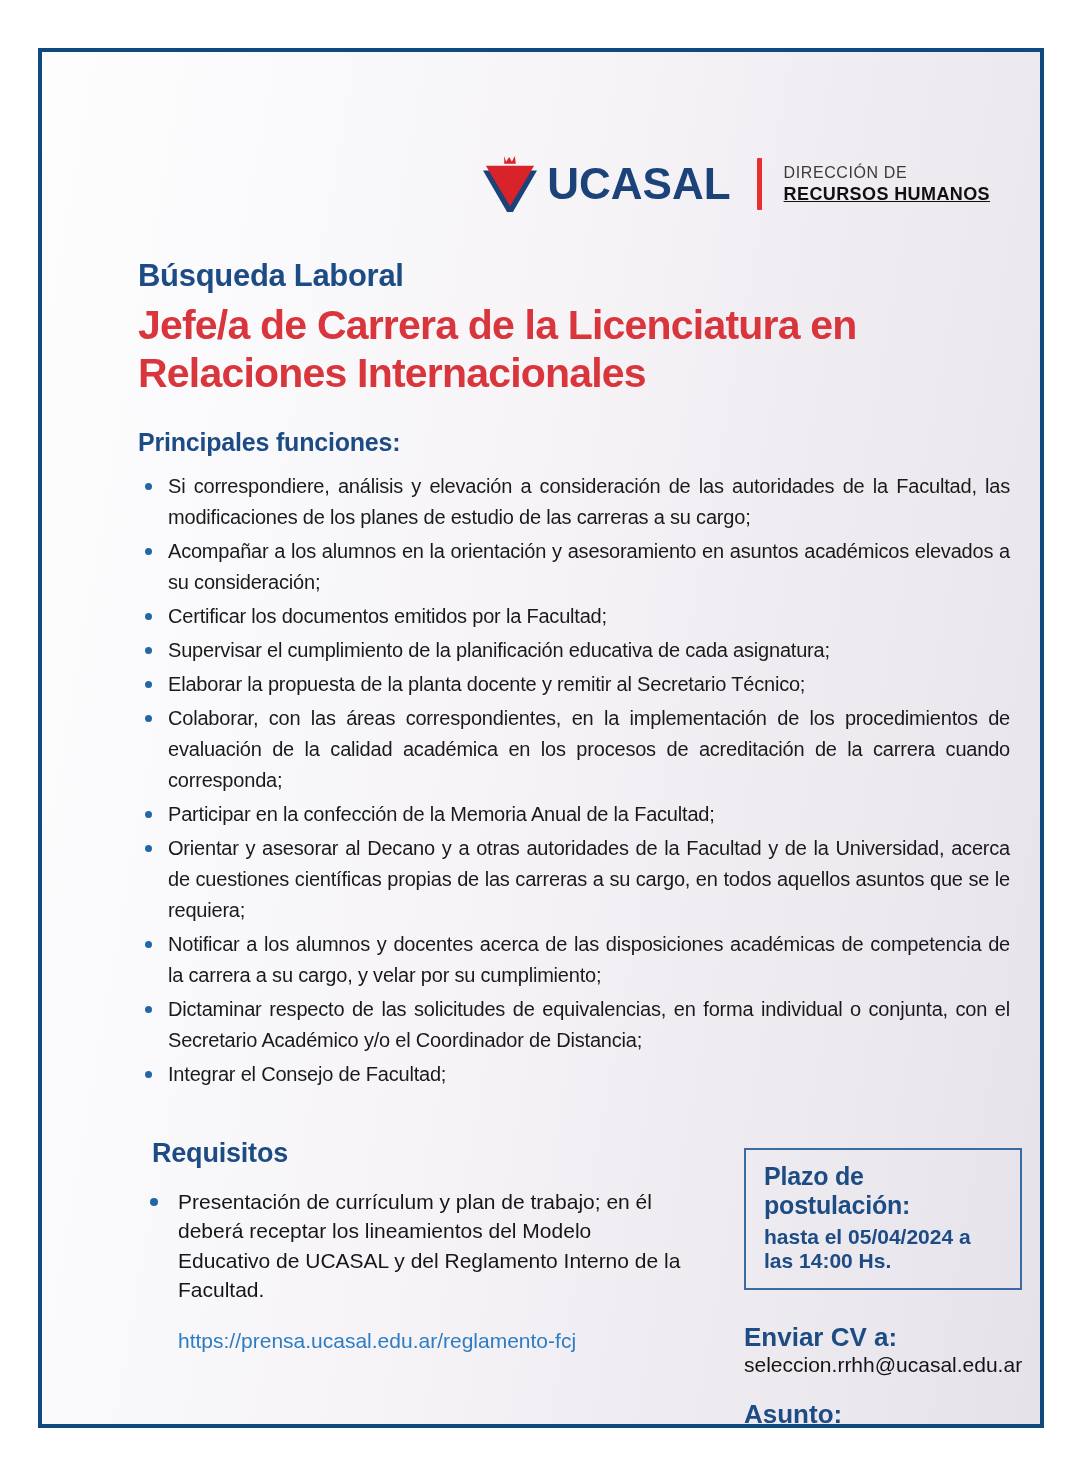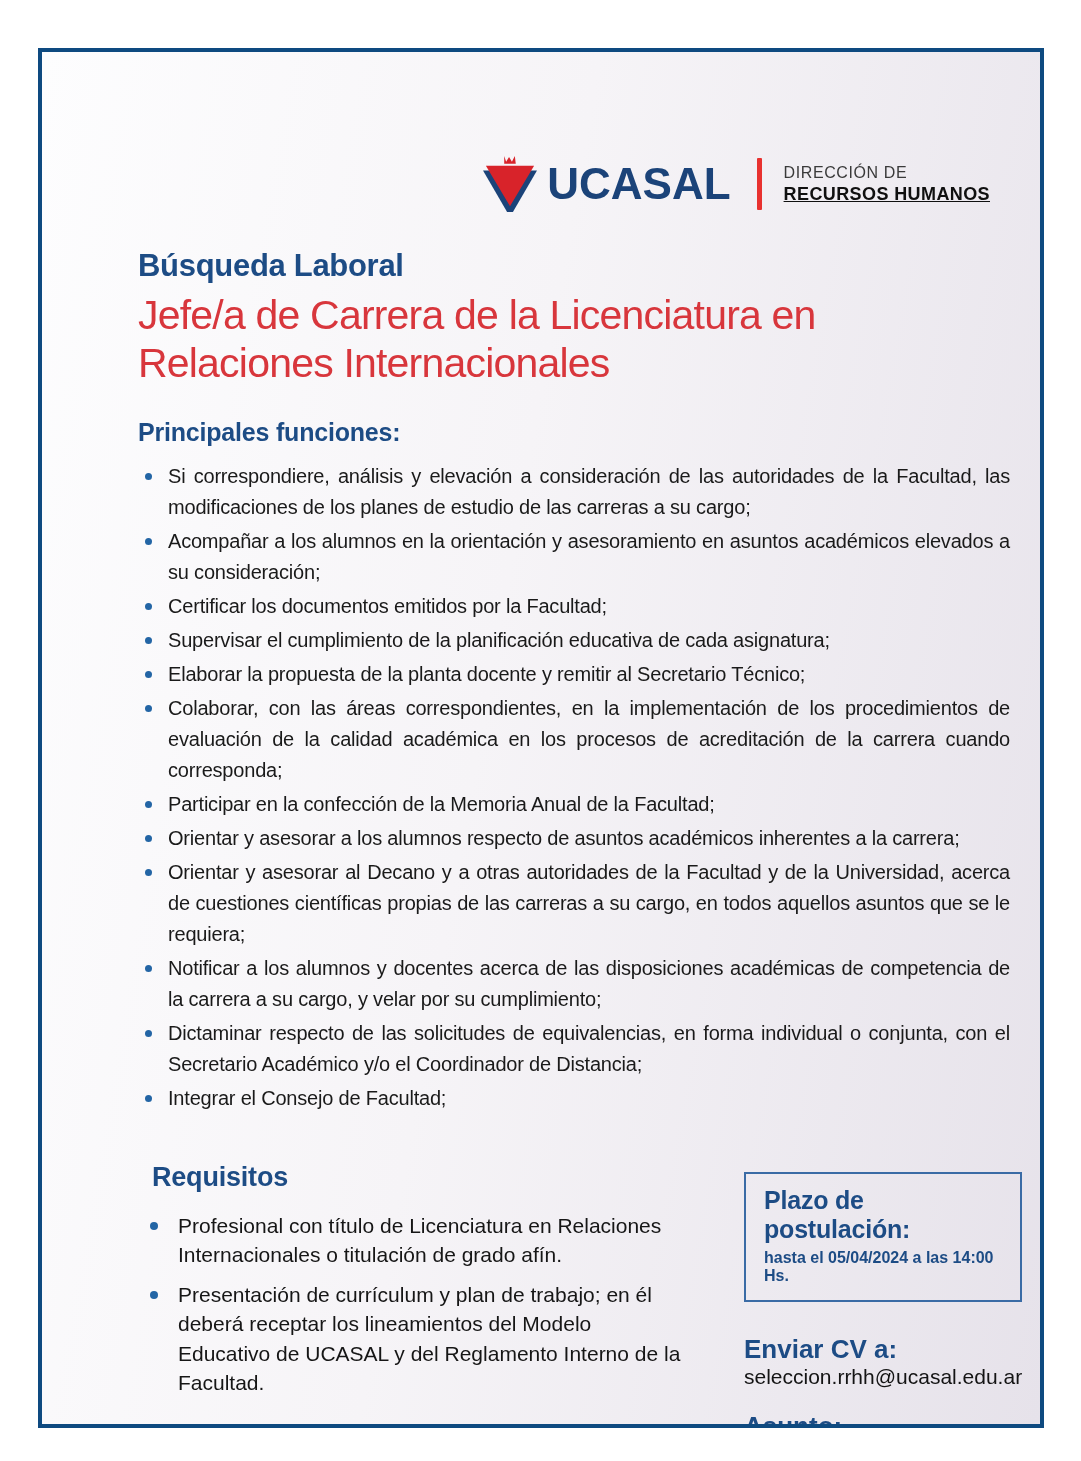--- a/index.html
+++ b/index.html
@@ -34,7 +34,7 @@
   .dept-line2 { font-size:18px; color:#101010; font-weight:bold; letter-spacing:0.4px;text-decoration:underline; }
 
   
-  .kicker { margin-top:34px; font-size:31px; font-weight:bold; color:#1D4C85; letter-spacing:-0.3px; }
+  .kicker { margin-top:44px; font-size:31px; font-weight:bold; color:#1D4C85; letter-spacing:-0.3px; }
   .job-title {
     margin-top:8px; font-size:41px; font-weight:normal; color:#D8363C;
     line-height:1.17; letter-spacing:-0.8px; max-width:885px;

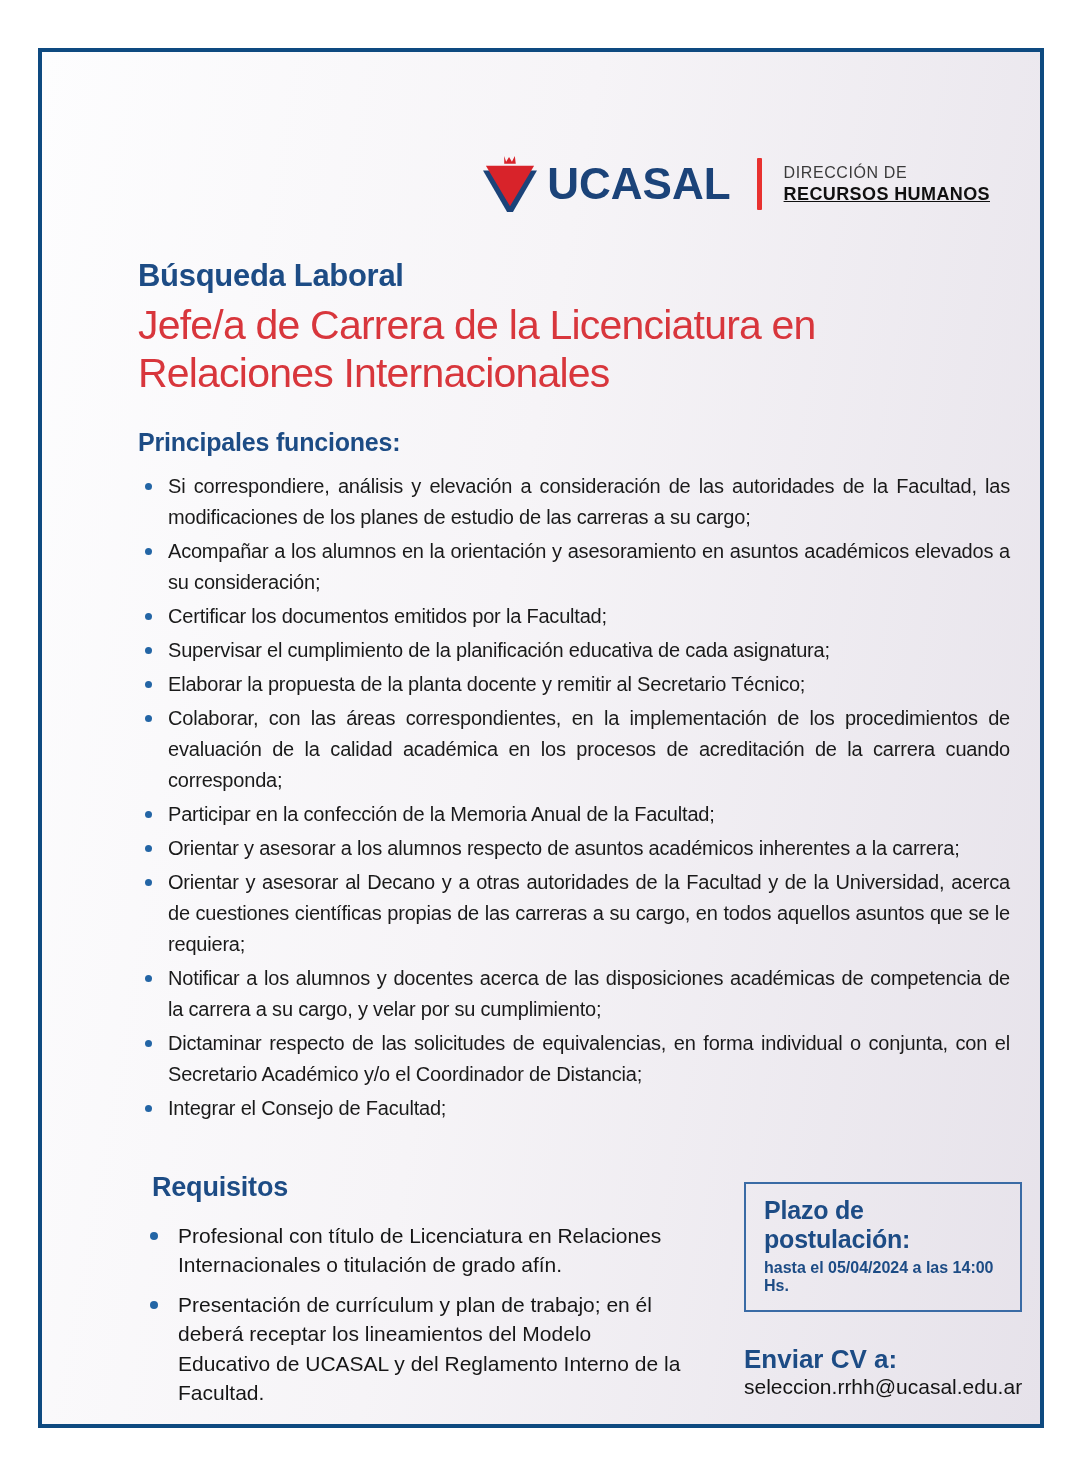--- a/index.html
+++ b/index.html
@@ -36,7 +36,7 @@
   
   .kicker { margin-top:44px; font-size:31px; font-weight:bold; color:#1D4C85; letter-spacing:-0.3px; }
   .job-title {
-    margin-top:8px; font-size:41px; font-weight:normal; color:#D8363C;
+    margin-top:8px; font-size:41px; font-weight:bold; color:#D8363C;
     line-height:1.17; letter-spacing:-0.8px; max-width:885px;
   }
 

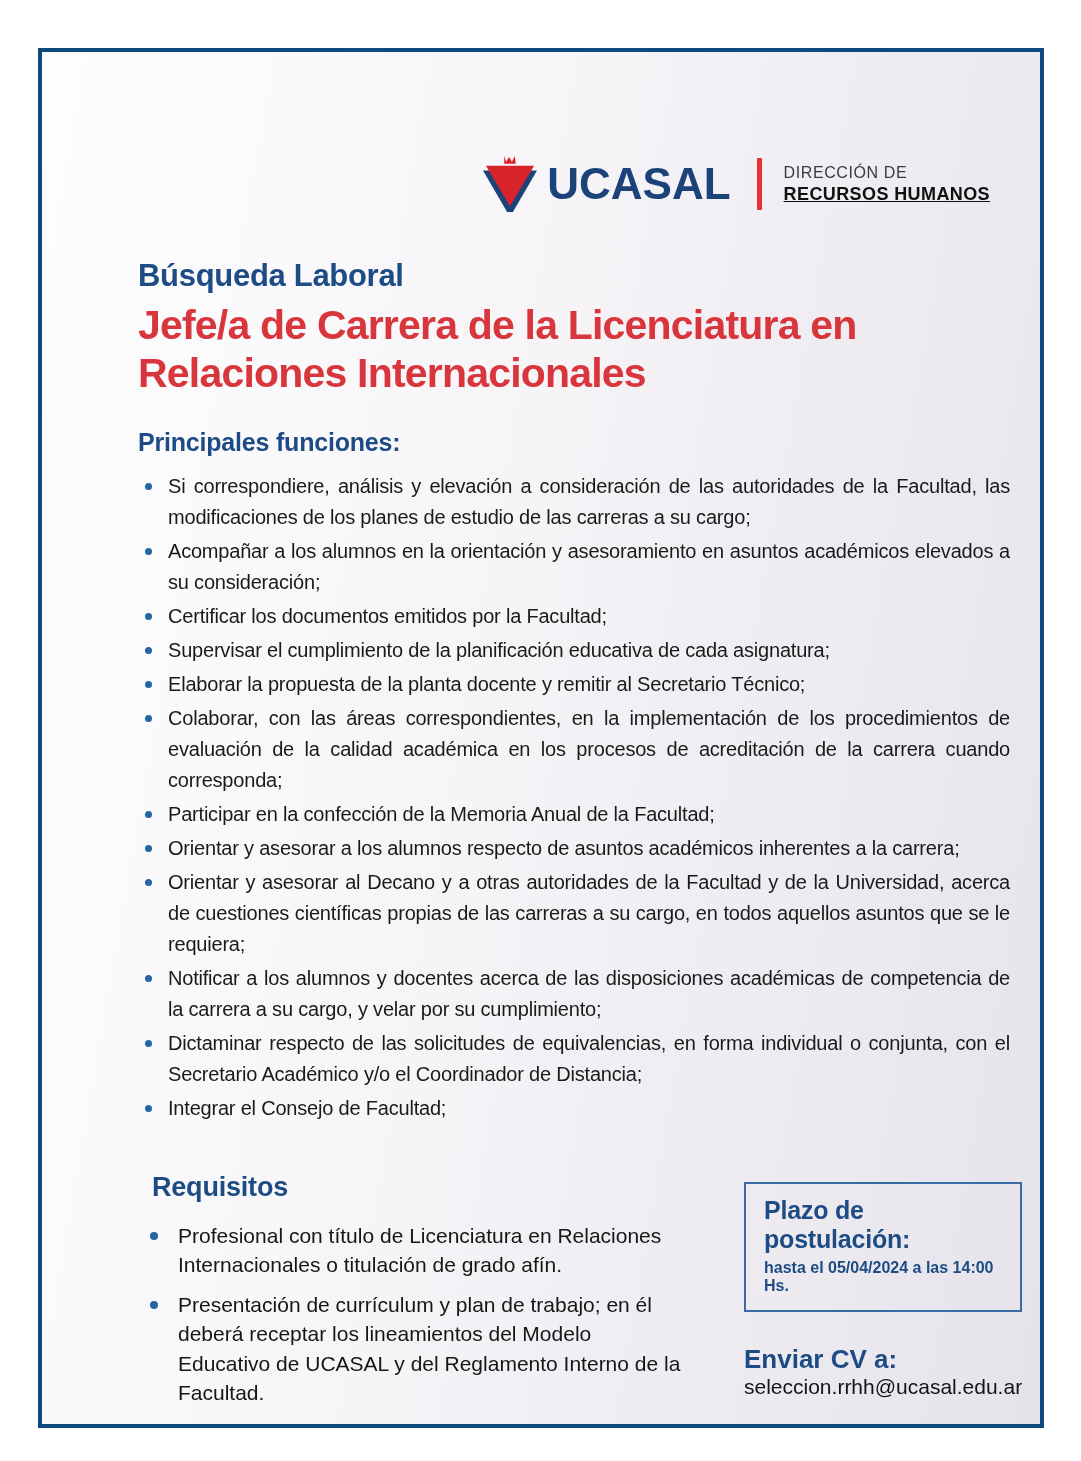--- a/index.html
+++ b/index.html
@@ -119,7 +119,6 @@
       <li>Elaborar la propuesta de la planta docente y remitir al Secretario Técnico;</li>
       <li>Colaborar, con las áreas correspondientes, en la implementación de los procedimientos de evaluación de la calidad académica en los procesos de acreditación de la carrera cuando corresponda;</li>
       <li>Participar en la confección de la Memoria Anual de la Facultad;</li>
-      <li>Orientar y asesorar a los alumnos respecto de asuntos académicos inherentes a la carrera;</li>
       <li>Orientar y asesorar al Decano y a otras autoridades de la Facultad y de la Universidad, acerca de cuestiones científicas propias de las carreras a su cargo, en todos aquellos asuntos que se le requiera;</li>
       <li>Notificar a los alumnos y docentes acerca de las disposiciones académicas de competencia de la carrera a su cargo, y velar por su cumplimiento;</li>
       <li>Dictaminar respecto de las solicitudes de equivalencias, en forma individual o conjunta, con el Secretario Académico y/o el Coordinador de Distancia;</li>

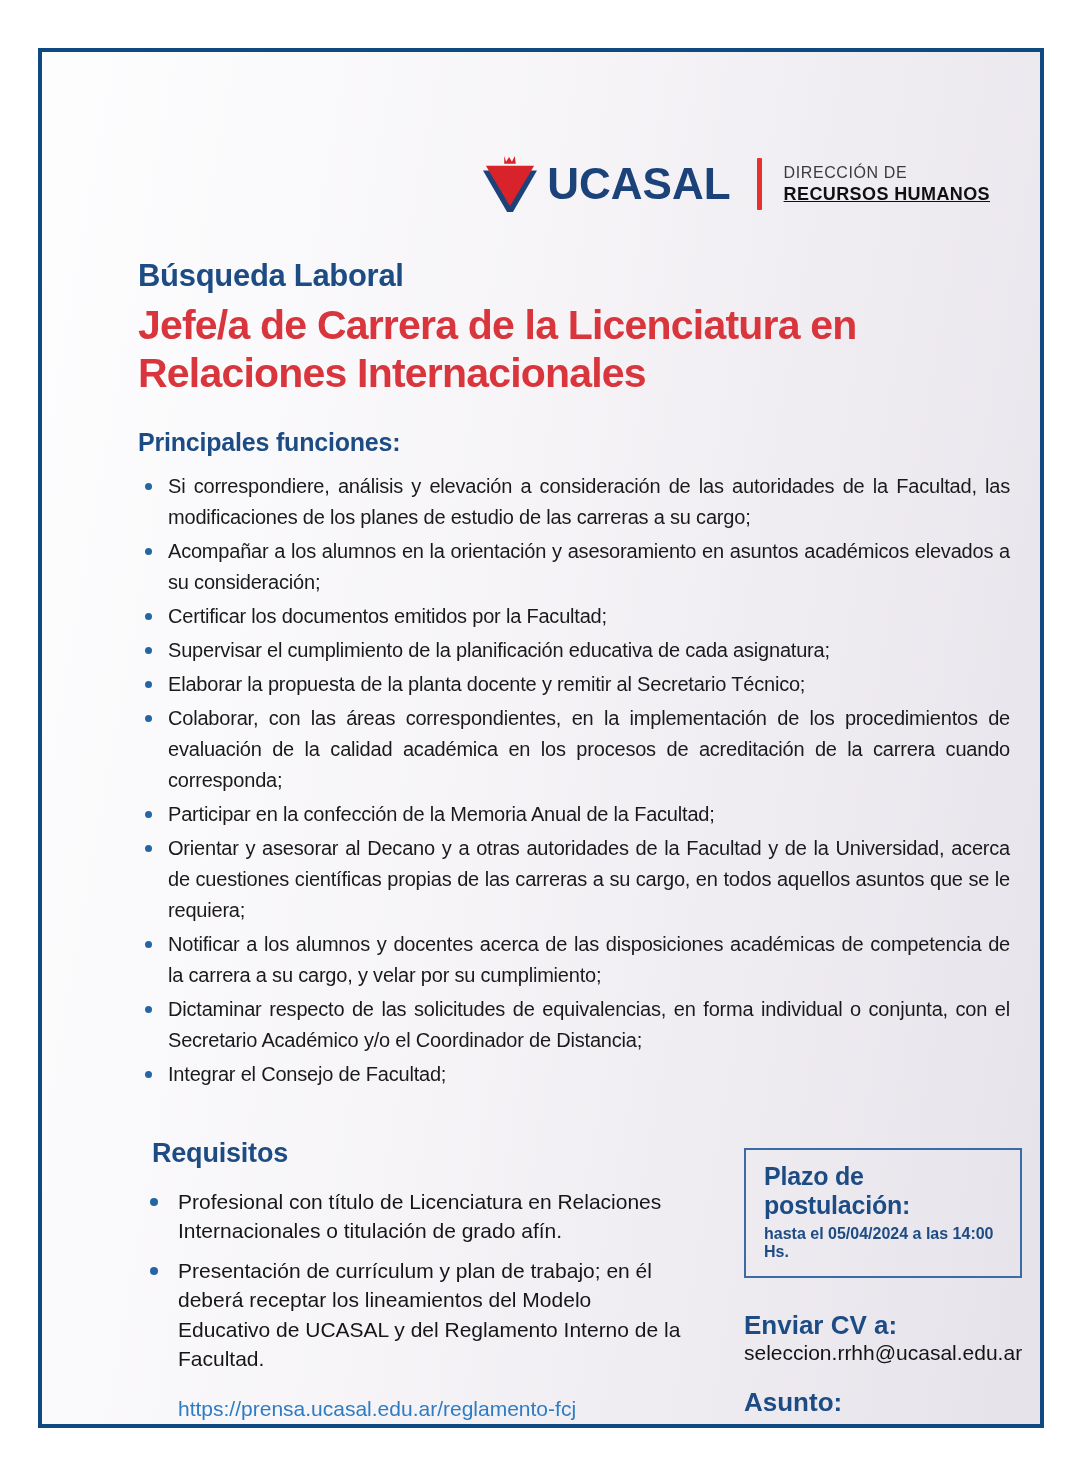--- a/index.html
+++ b/index.html
@@ -129,7 +129,6 @@
       <div class="col-left">
         <div class="req-heading">Requisitos</div>
         <ul class="requirements">
-          <li>Profesional con título de Licenciatura en Relaciones Internacionales o titulación de grado afín.</li>
           <li>
             <span>Presentación de currículum y plan de trabajo; en él deberá receptar los lineamientos del Modelo Educativo de UCASAL y del Reglamento Interno de la Facultad.</span>
             <a href="#" class="req-link">https://prensa.ucasal.edu.ar/reglamento-fcj</a>

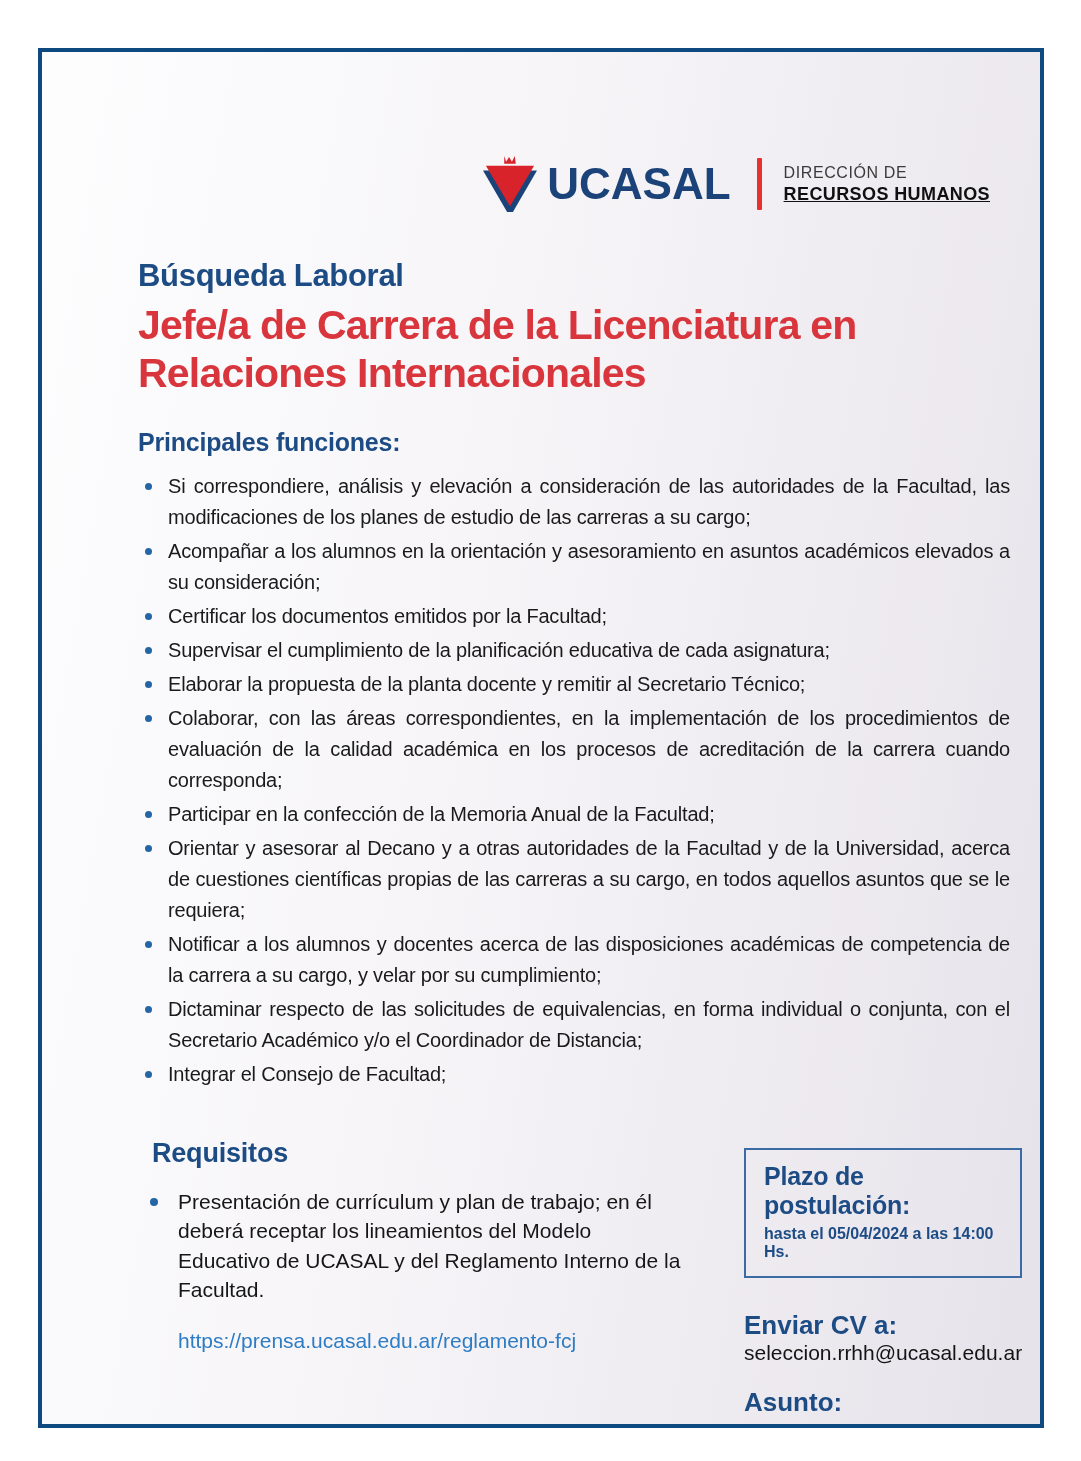--- a/index.html
+++ b/index.html
@@ -77,7 +77,7 @@
     border:2px solid #3A6BA5; padding:12px 18px 15px 18px; max-width:345px;
   }
   .deadline-label { font-size:25px; font-weight:bold; color:#1D4C85; letter-spacing:-0.2px; }
-  .deadline-value { margin-top:5px; font-size:16px; font-weight:600; color:#1D4C85; }
+  .deadline-value { margin-top:5px; font-size:21px; font-weight:600; color:#1D4C85; }
 
   .cv-label { margin-top:32px; font-size:26px; font-weight:bold; color:#1D4C85; }
   .cv-email { font-size:21px; color:#141414; }

